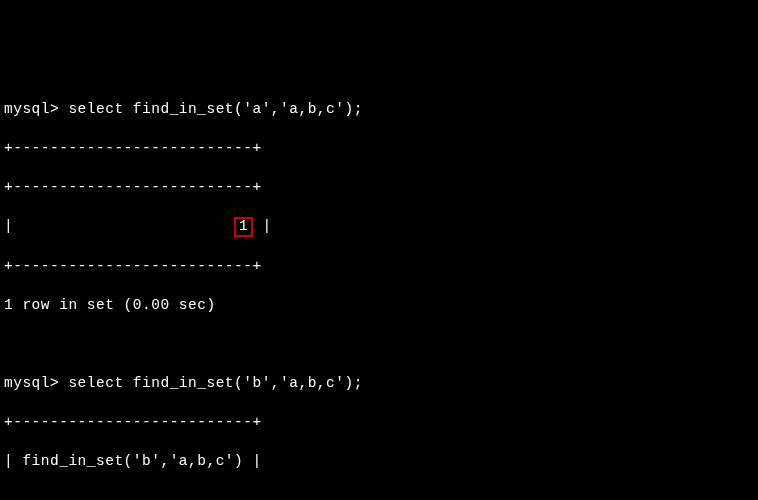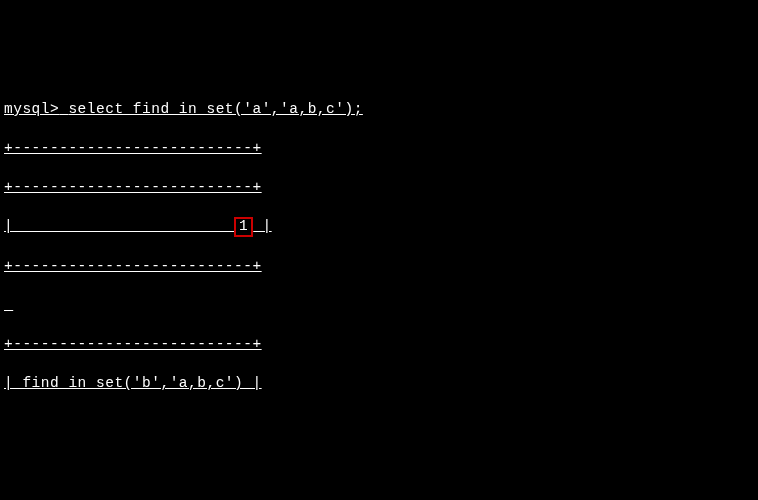--- a/index.html
+++ b/index.html
@@ -23,7 +23,6 @@
     .line {
       display: block;
       min-height: 19px;
-      text-decoration: underline;
     }
     .highlight-box {
       border: 2px solid #cc0000;

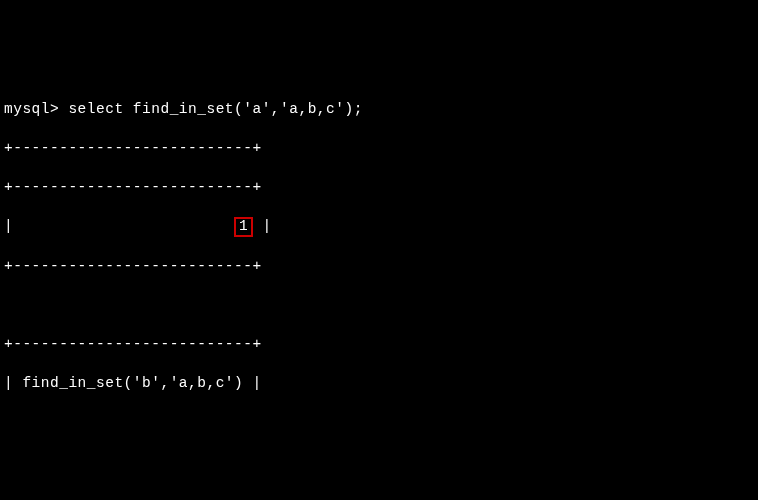--- a/index.html
+++ b/index.html
@@ -42,6 +42,7 @@
 <span class="line">+--------------------------+</span>
 <span class="line"><span>|                        </span><span class="highlight-box">1</span><span> |</span></span>
 <span class="line">+--------------------------+</span>
+<span class="line">1 row in set (0.00 sec)</span>
 <span class="line"> </span>
 <span class="line">+--------------------------+</span>
 <span class="line">| find_in_set('b','a,b,c') |</span>

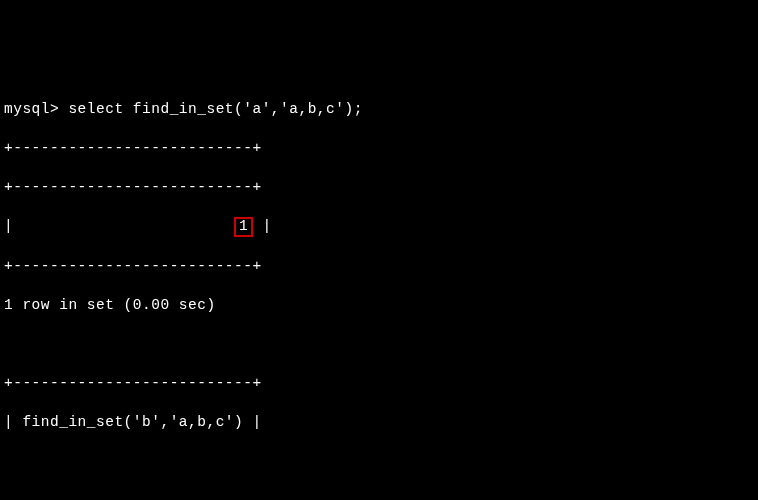--- a/index.html
+++ b/index.html
@@ -44,6 +44,7 @@
 <span class="line">+--------------------------+</span>
 <span class="line">1 row in set (0.00 sec)</span>
 <span class="line"> </span>
+<span class="line"><span>mysql&gt;</span> <span>select find_in_set('b','a,b,c');</span></span>
 <span class="line">+--------------------------+</span>
 <span class="line">| find_in_set('b','a,b,c') |</span>
 

